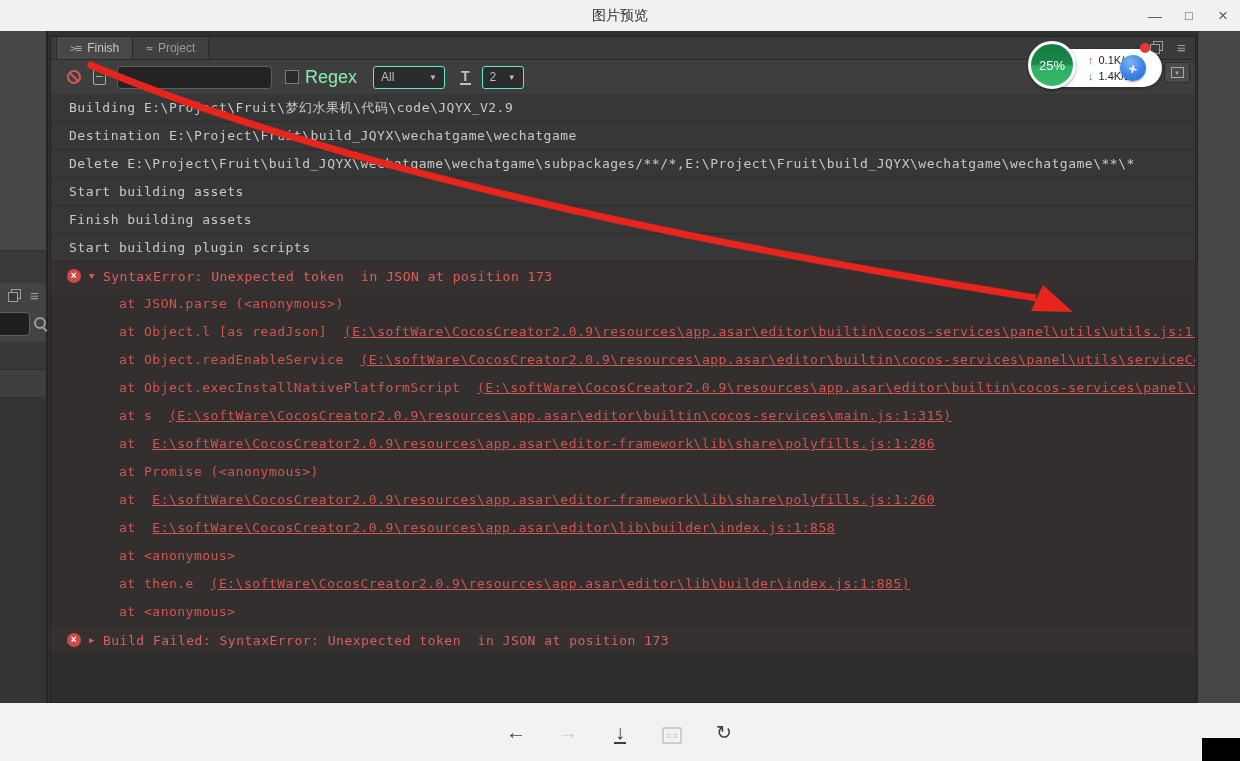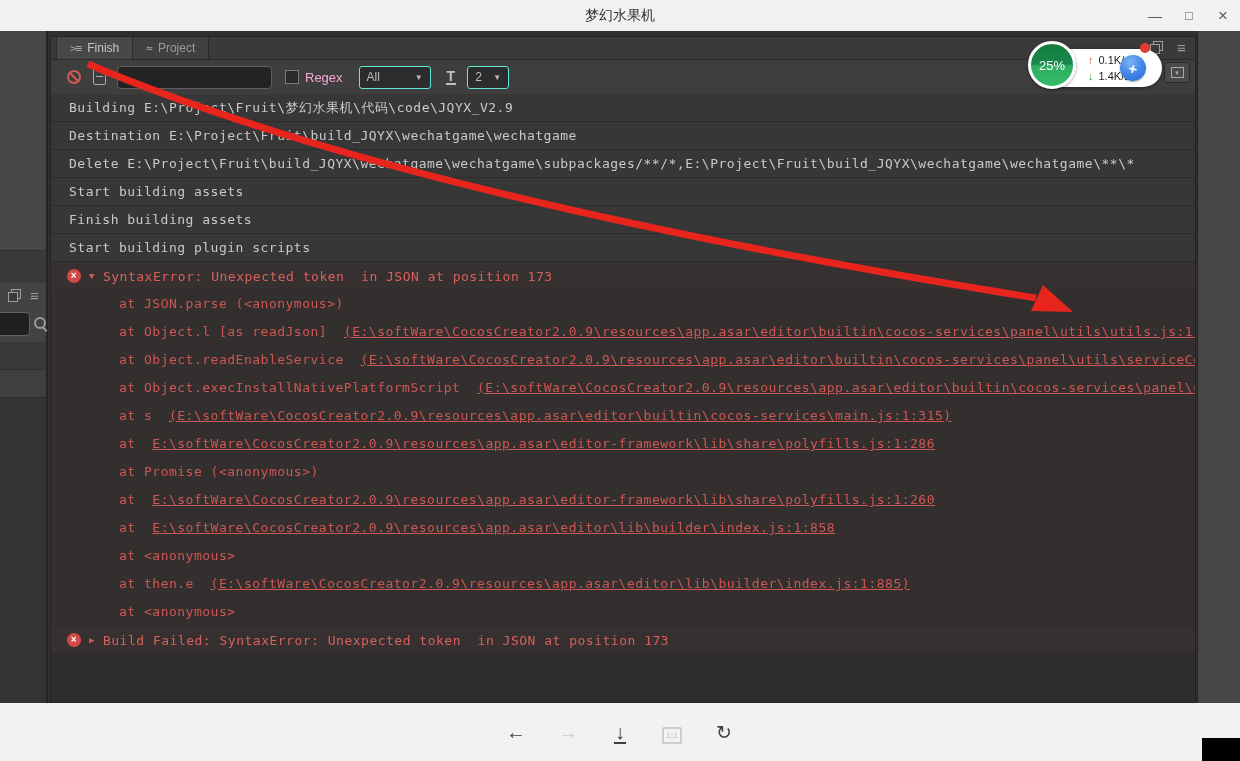--- a/index.html
+++ b/index.html
@@ -168,7 +168,7 @@
 <body>
 
 <div class="titlebar">
-  <div class="title">梦幻水果机</div>
+  <div class="title">图片预览</div>
   <div class="win-controls">
     <div class="win-btn">—</div>
     <div class="win-btn max">□</div>

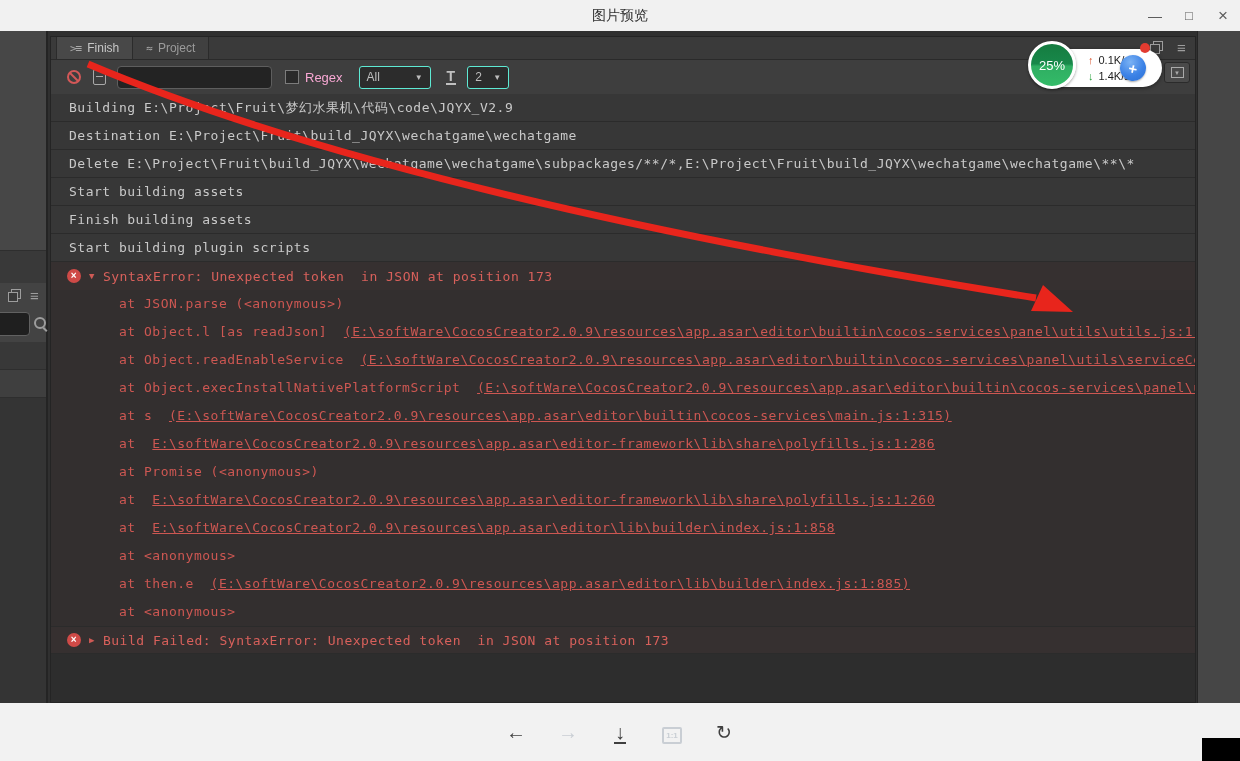--- a/index.html
+++ b/index.html
@@ -70,7 +70,7 @@
               margin-right:13px; outline:none; }
   .checkbox { width:14px; height:14px; background:#2a2a2a; border:1px solid #7c7c7c;
               margin-right:6px; flex:none; }
-  .regex-label { font-size:13px; color:#f9a8d4; margin-right:16px; }
+  .regex-label { font-size:18px; color:#86efac; margin-right:16px; }
   .dropdown { height:23px; background:#2c2c2c; border:1px solid #5eead4; border-radius:3px;
               display:flex; align-items:center; justify-content:space-between;
               color:#bdbdbd; font-size:12px; padding:0 7px; }

